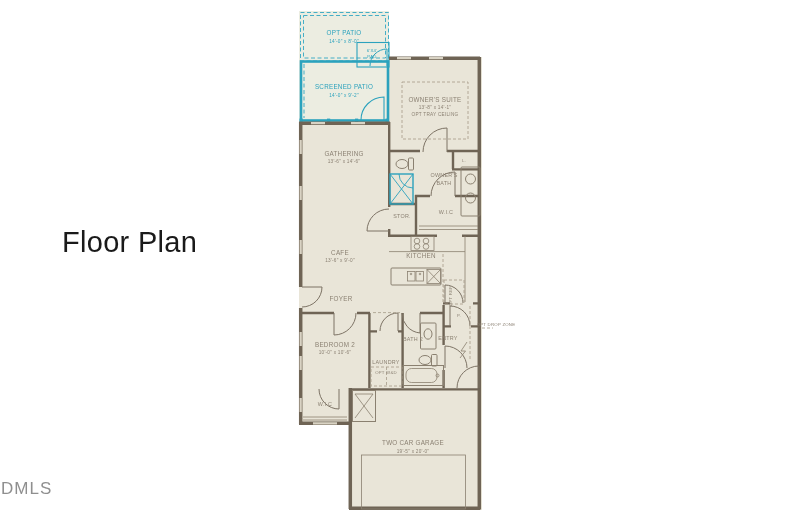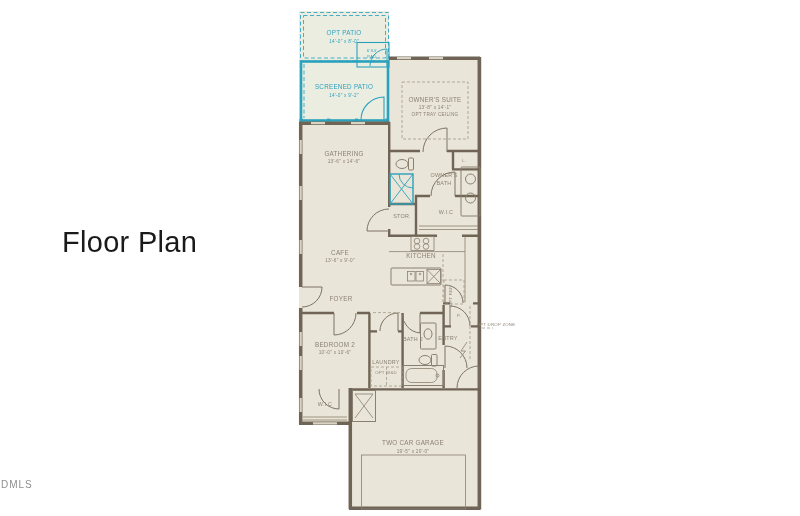--- a/index.html
+++ b/index.html
@@ -7,7 +7,7 @@
           font-family:"Liberation Sans",sans-serif;padding-left:28px;}
   .title{position:absolute;left:62px;top:226px;font-size:29px;color:#1a1a1a;
          font-weight:400;letter-spacing:.3px;}
-  .watermark{position:absolute;left:1px;top:479px;font-size:10px;color:#8f8f8f;
+  .watermark{position:absolute;left:1px;top:479px;font-size:17px;color:#8f8f8f;
              letter-spacing:1px;}
   svg{position:absolute;left:0;top:0;}
   .floor{fill:#e9e5d8;}

